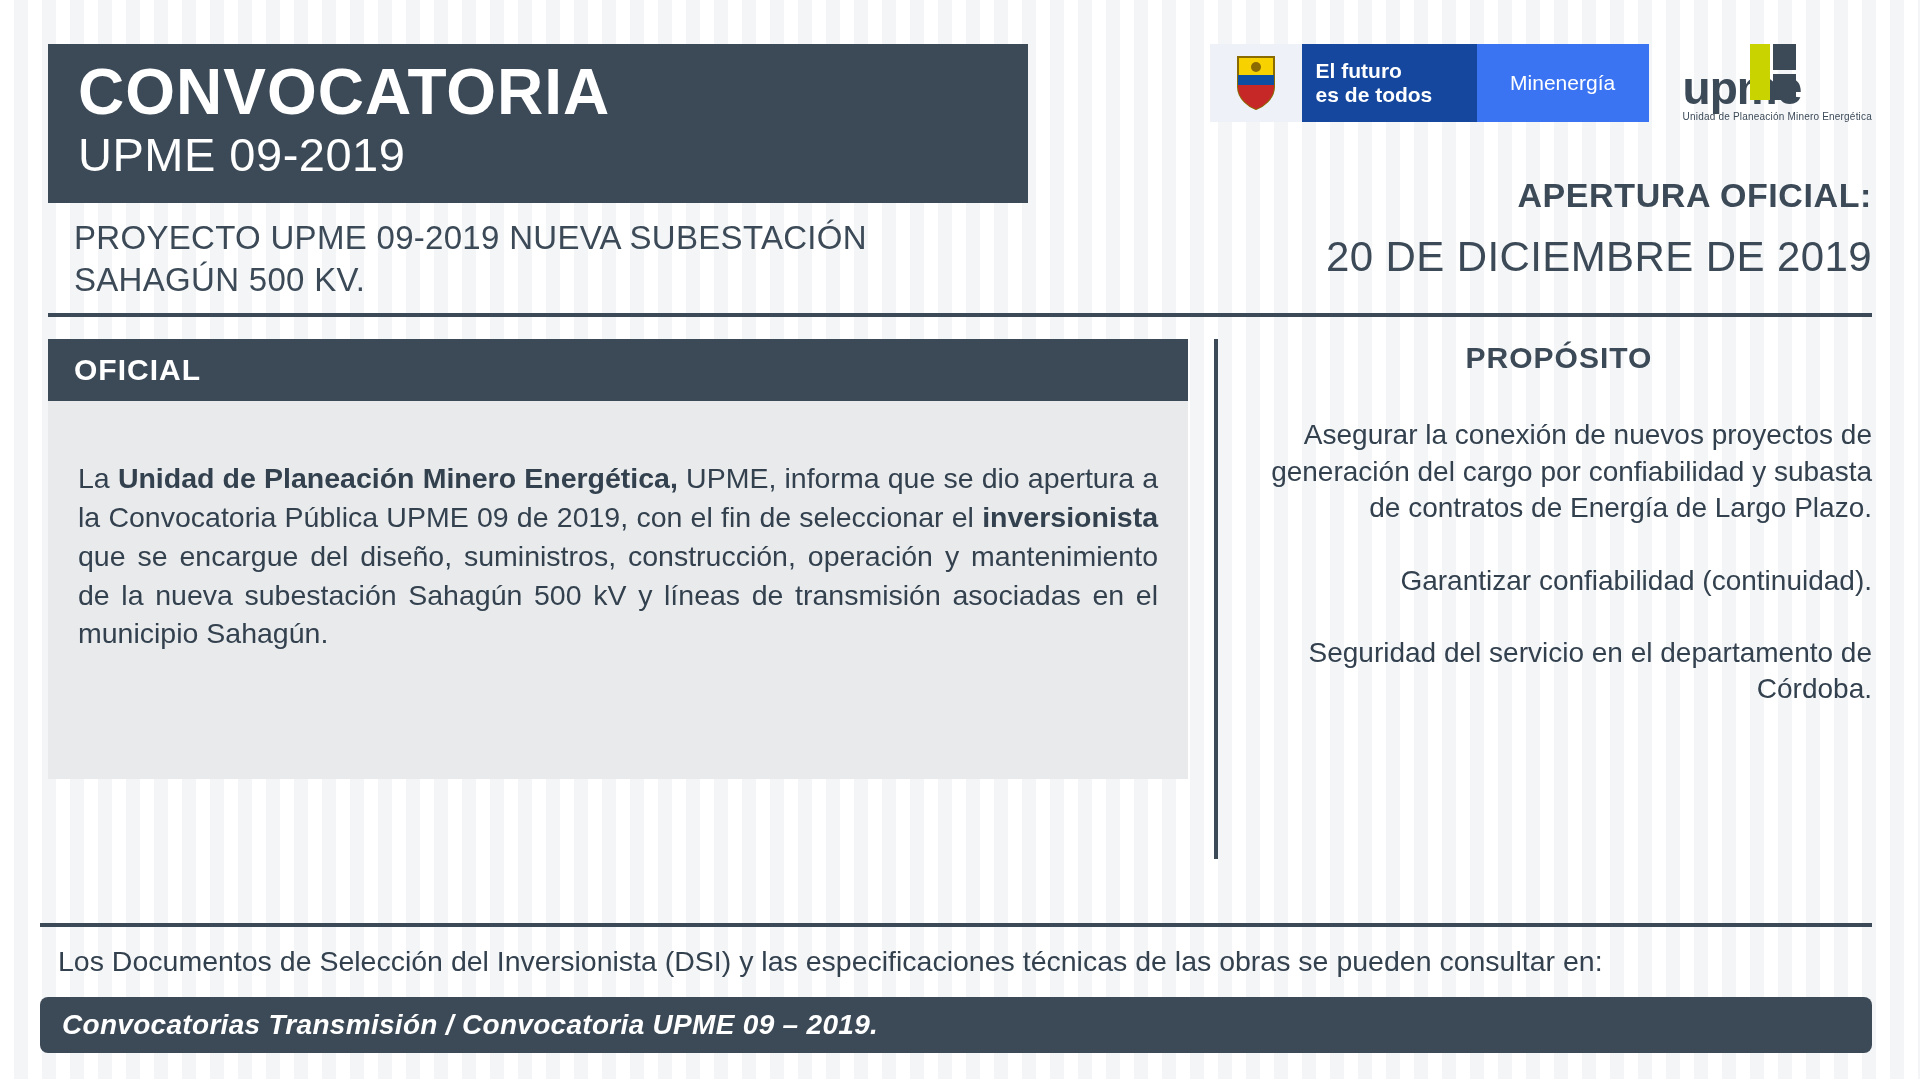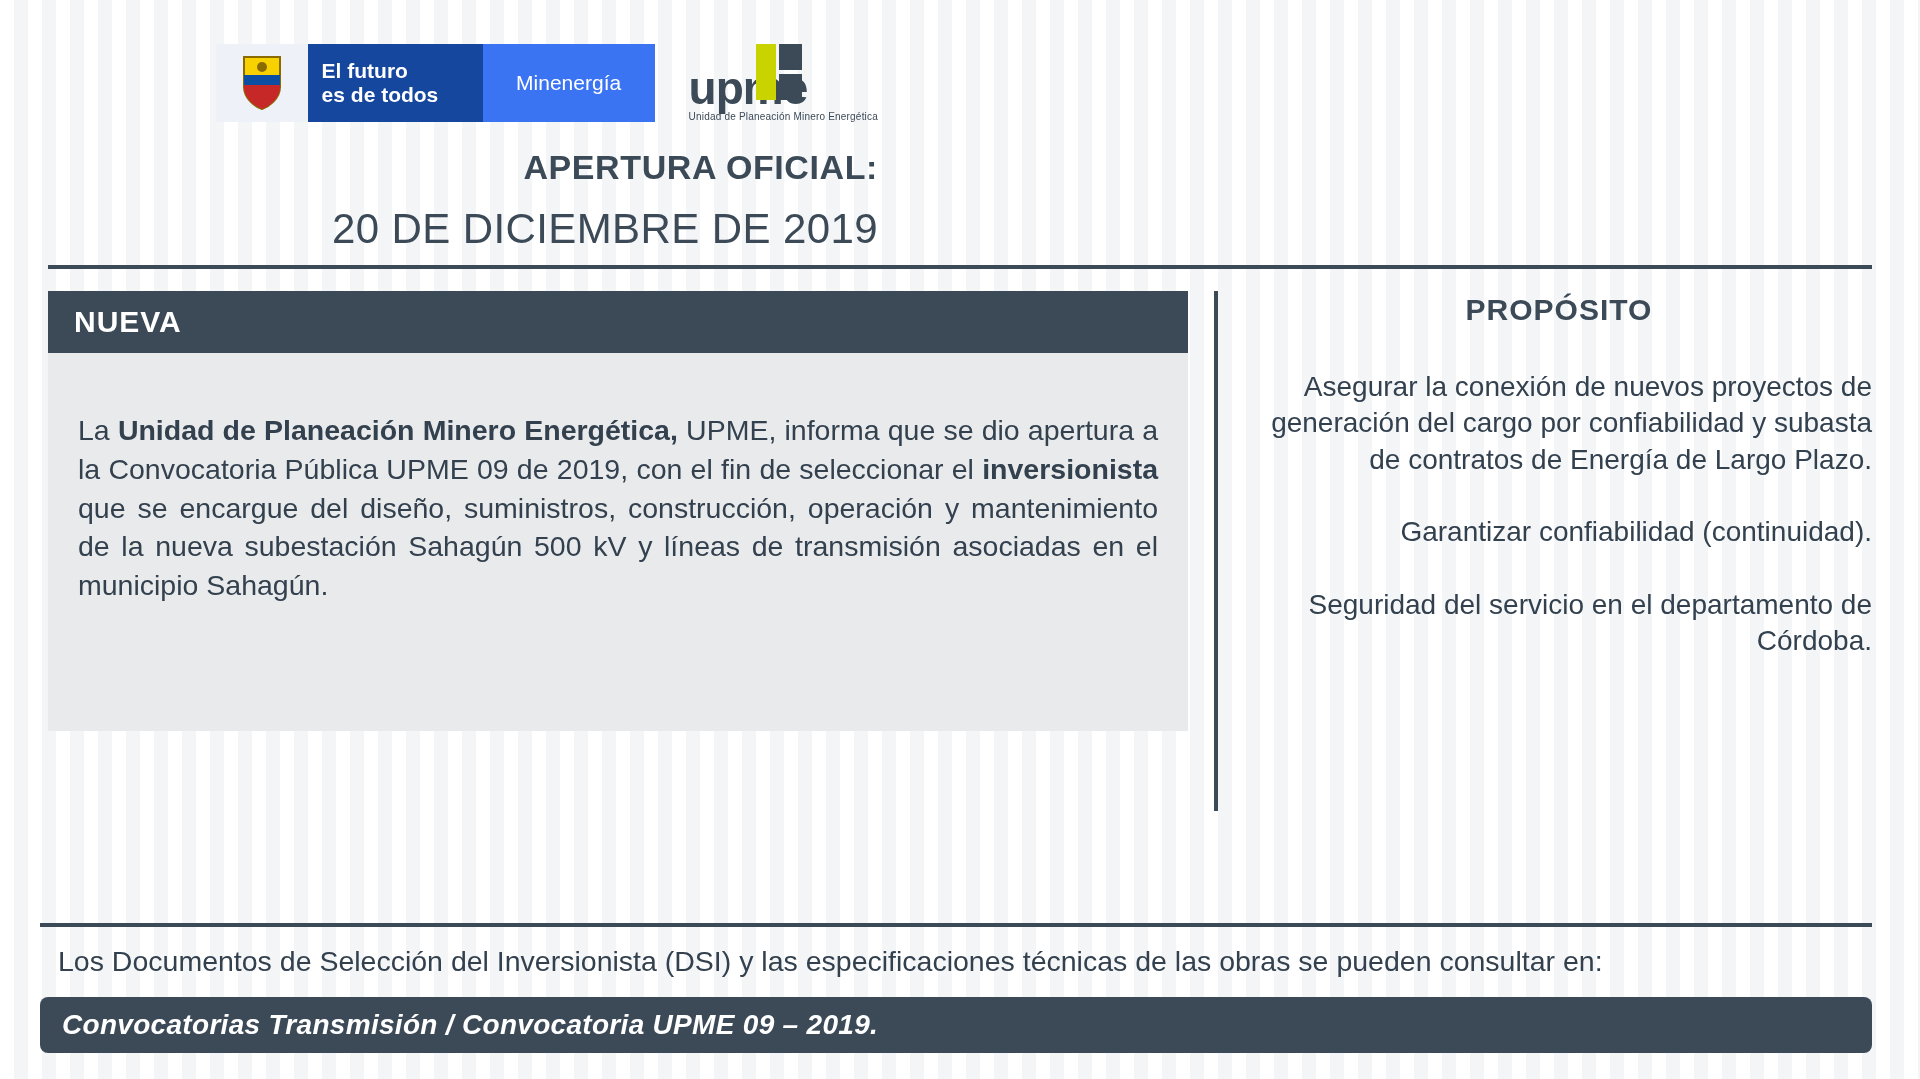--- a/index.html
+++ b/index.html
@@ -270,6 +270,13 @@
 
   <div class="header">
 
+    <div class="title-block">
+      <div class="title-bar">
+        <div class="title-main">CONVOCATORIA</div>
+        <div class="title-sub">UPME 09-2019</div>
+      </div>
+      <div class="project-line">PROYECTO UPME 09-2019 NUEVA SUBESTACIÓN SAHAGÚN 500 KV.</div>
+    </div>
 
     <div class="logo-area">
       <div class="logo-row">

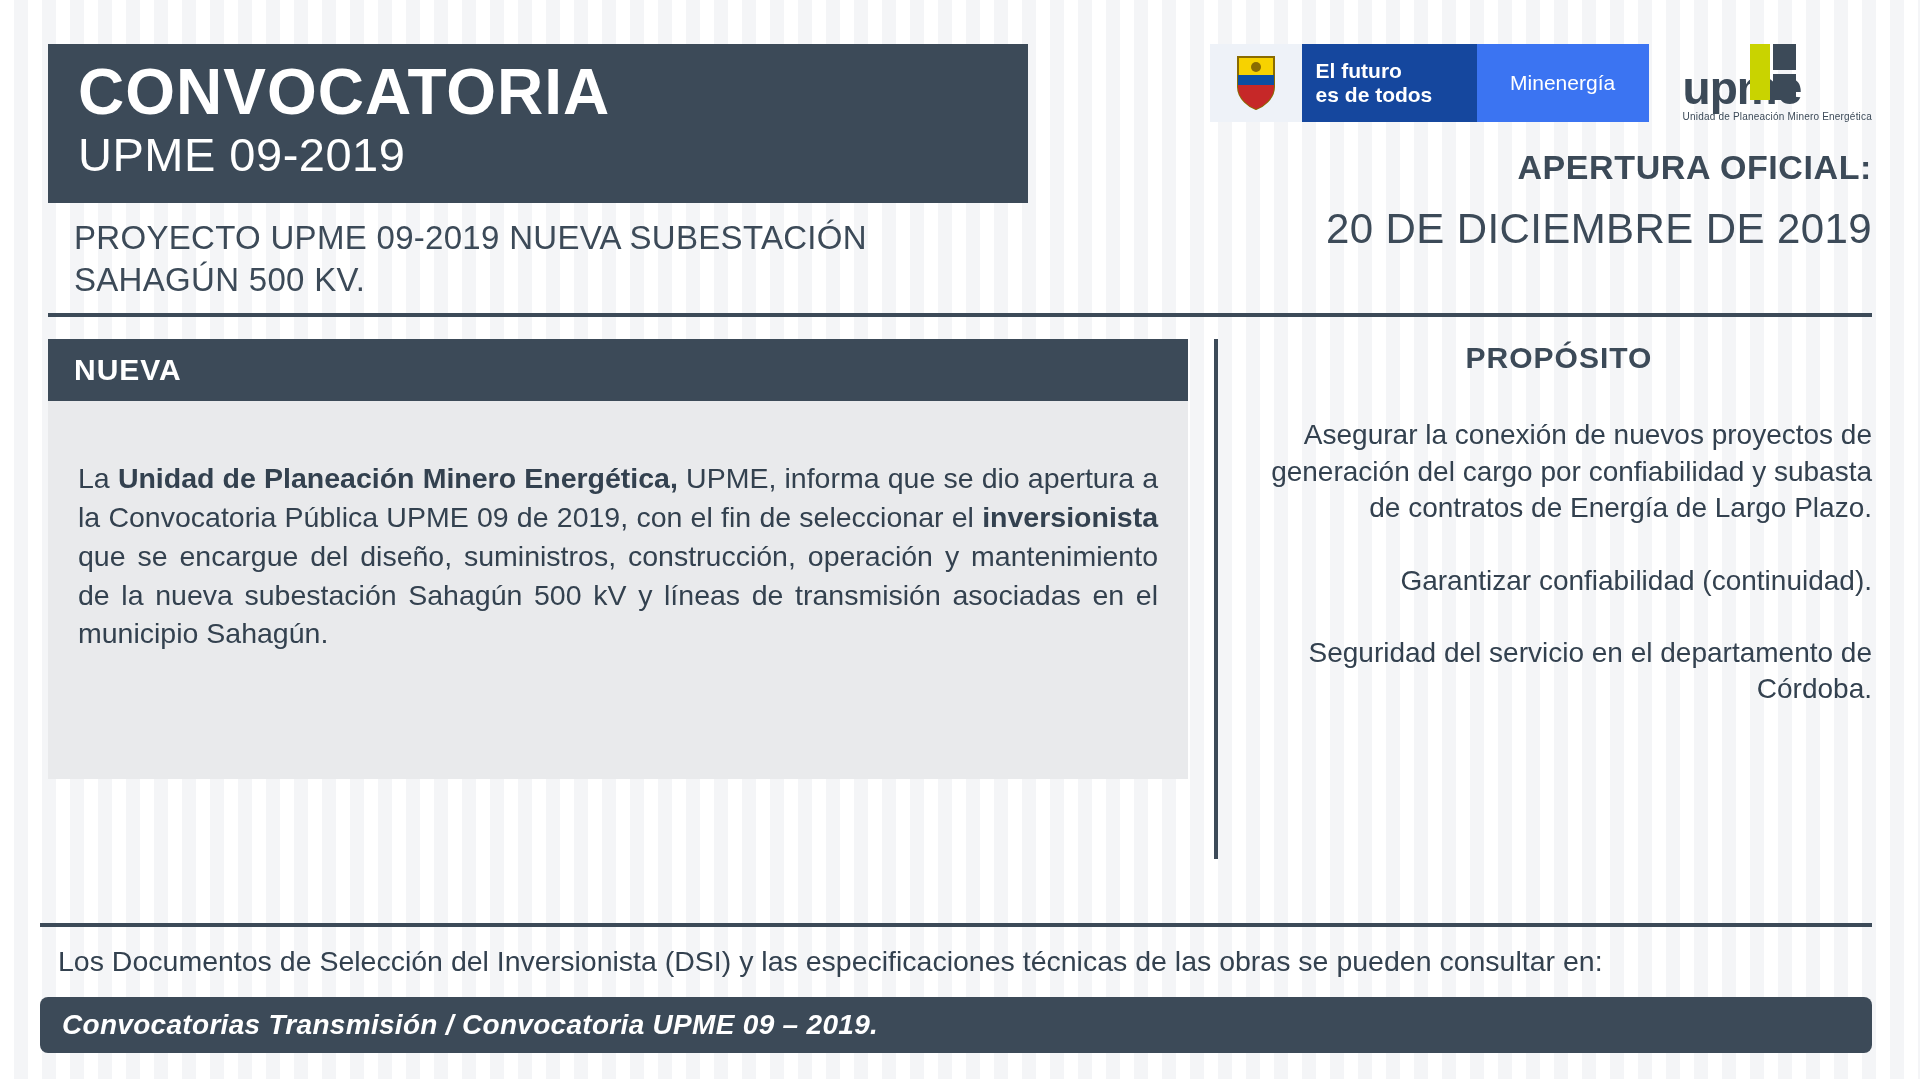--- a/index.html
+++ b/index.html
@@ -72,6 +72,7 @@
     flex-direction: column;
     align-items: flex-end;
     width: 830px;
+    gap: 28px;
   }
   .logo-row {
     display: flex;

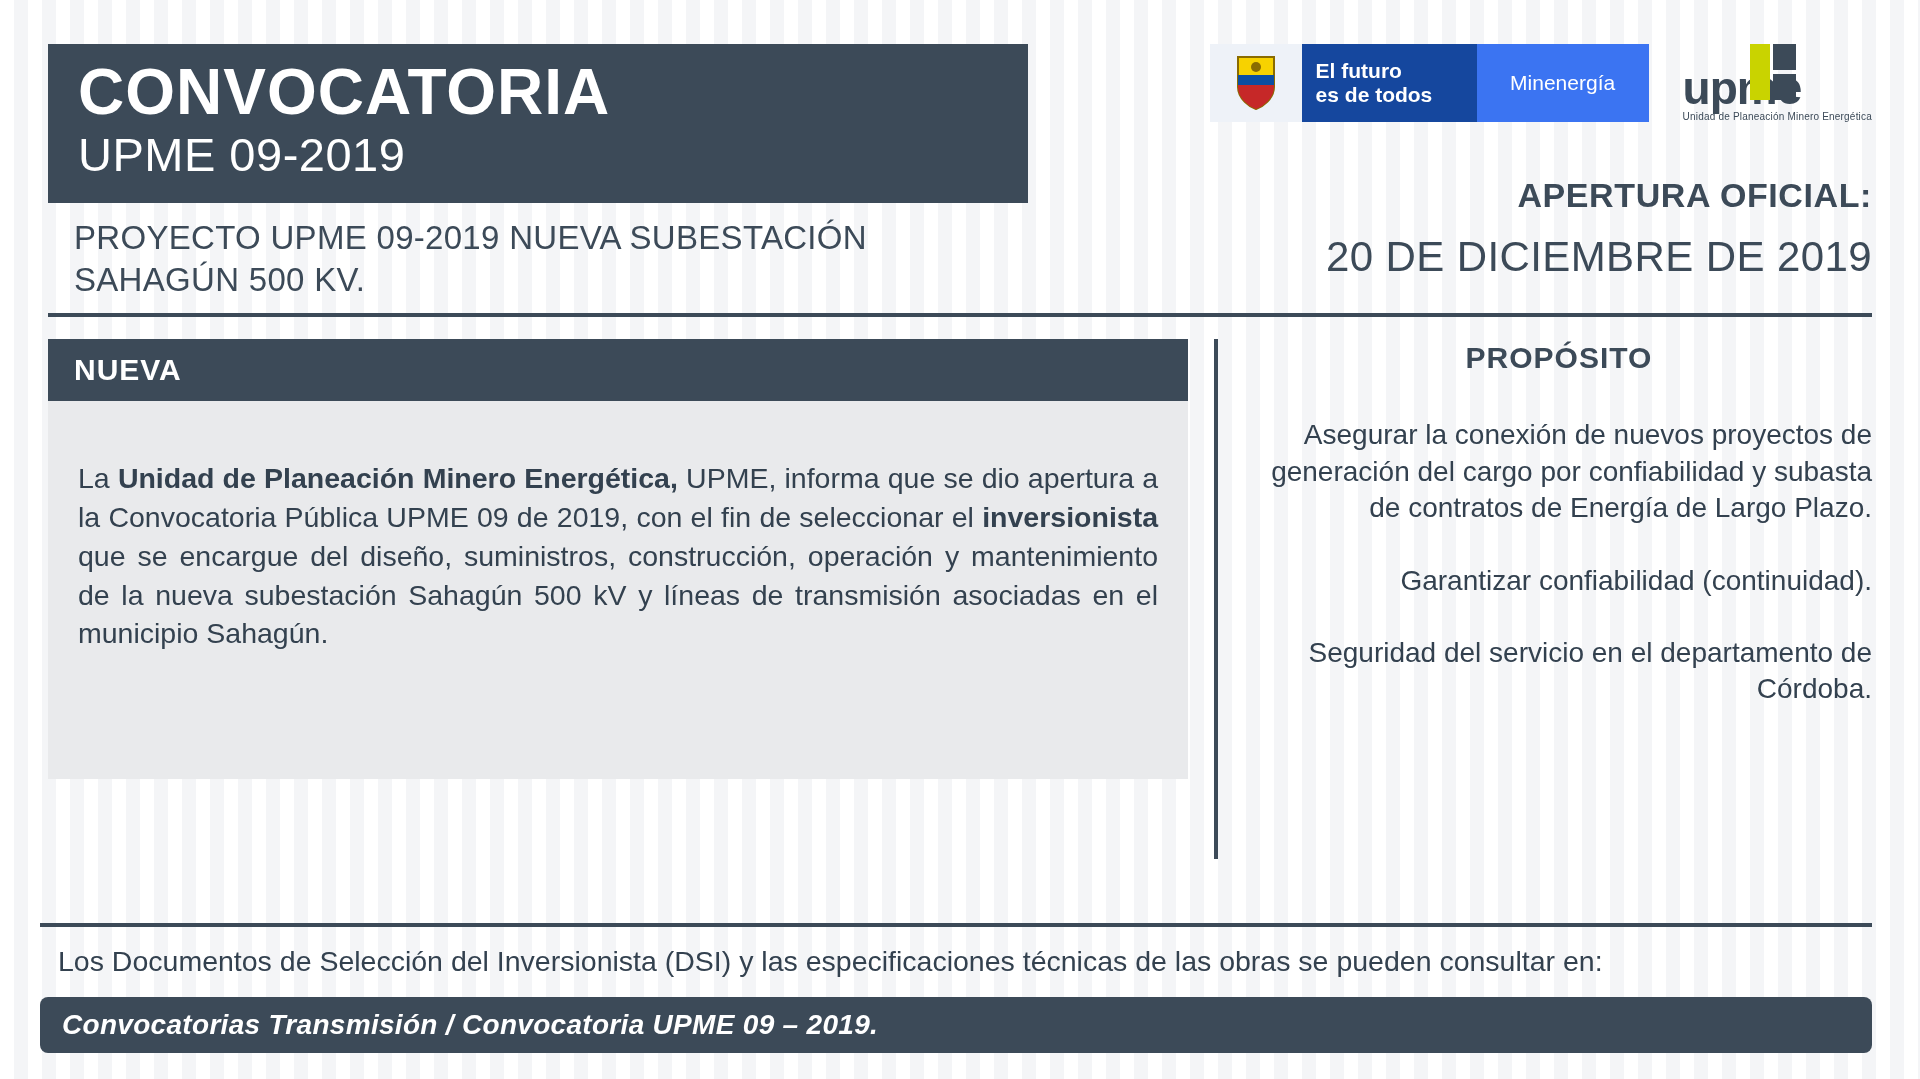--- a/index.html
+++ b/index.html
@@ -319,7 +319,7 @@
   <div class="content">
 
     <div class="col-left">
-      <div class="objeto-head">NUEVA</div>
+      <div class="objeto-head">OFICIAL</div>
       <div class="objeto-body">
         <p class="objeto-text" id="objeto-text"><span>La </span><b>Unidad de Planeación Minero Energética,</b><span> UPME, informa que se dio apertura a la Convocatoria Pública UPME 09 de 2019, con el fin de seleccionar el </span><b>inversionista</b><span> que se encargue del diseño, suministros, construcción, operación y mantenimiento de la nueva subestación Sahagún 500 kV y líneas de transmisión asociadas en el municipio Sahagún.</span></p>
       </div>

